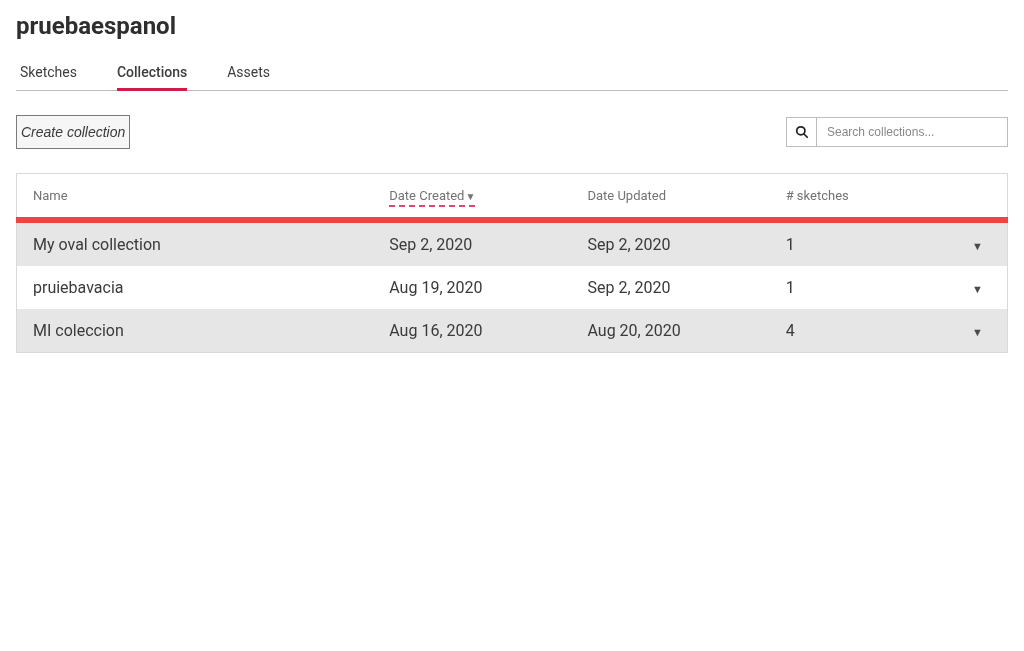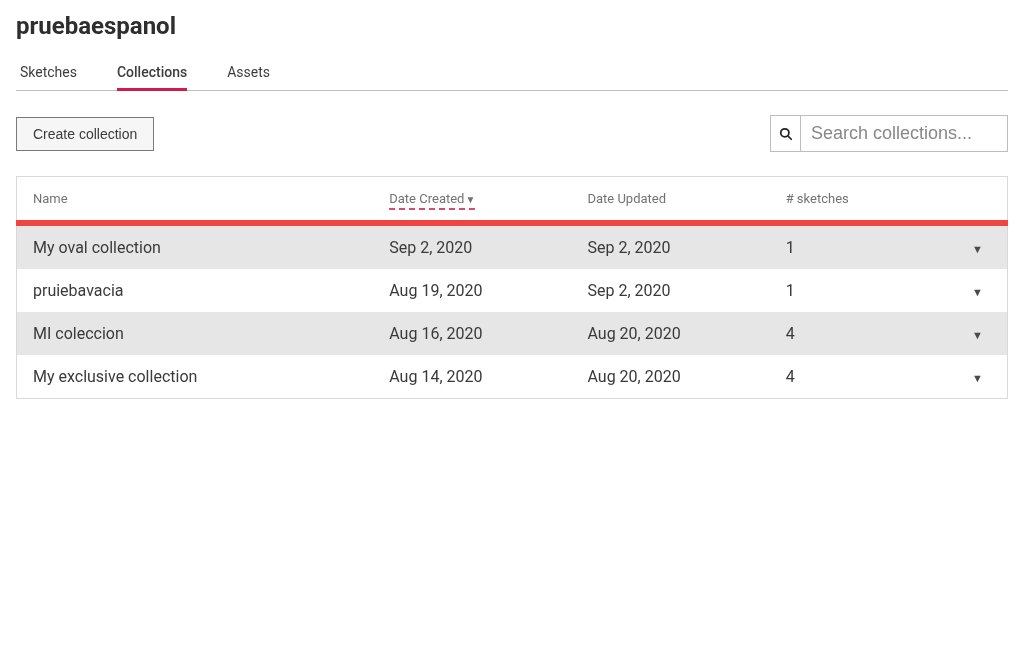--- a/index.html
+++ b/index.html
@@ -52,8 +52,9 @@
       background: #f6f6f6;
       color: #3a3a3a;
       font-size: 14px;
-      padding: 8px 16px;
+      padding: 8px 4px;
       cursor: pointer;
+      font-style: italic;
     }
     .search-wrap {
       display: flex;

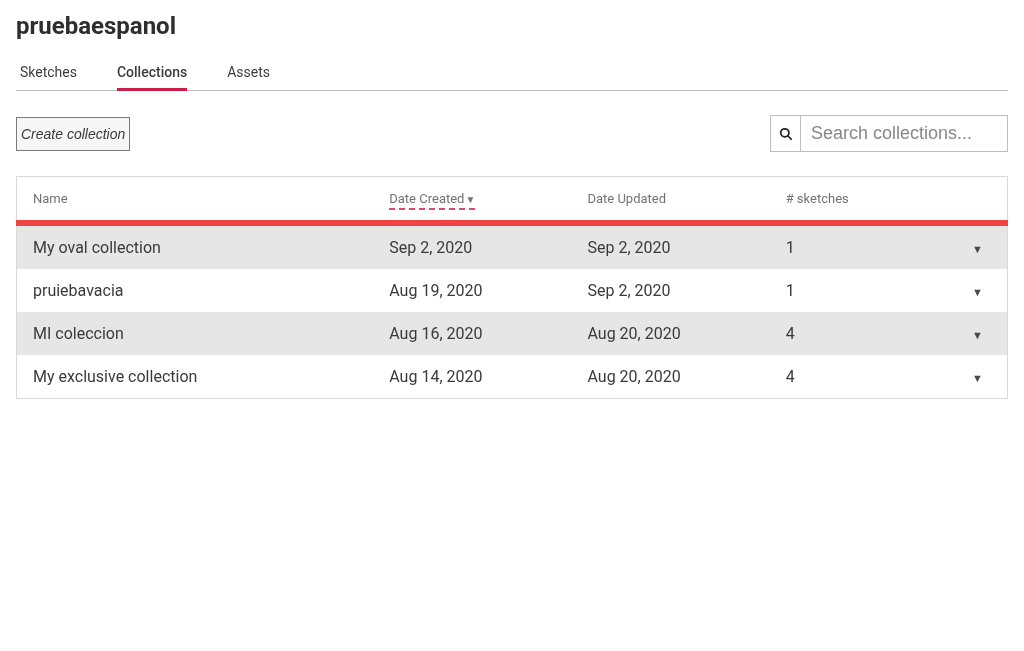--- a/index.html
+++ b/index.html
@@ -71,9 +71,9 @@
     }
     .search-input {
       border: 1px solid #bdbdbd;
-      font-size: 18px;
+      font-size: 12px;
       padding: 7px 10px;
-      width: 208px;
+      width: 192px;
       color: #0f172a;
       outline: none;
     }

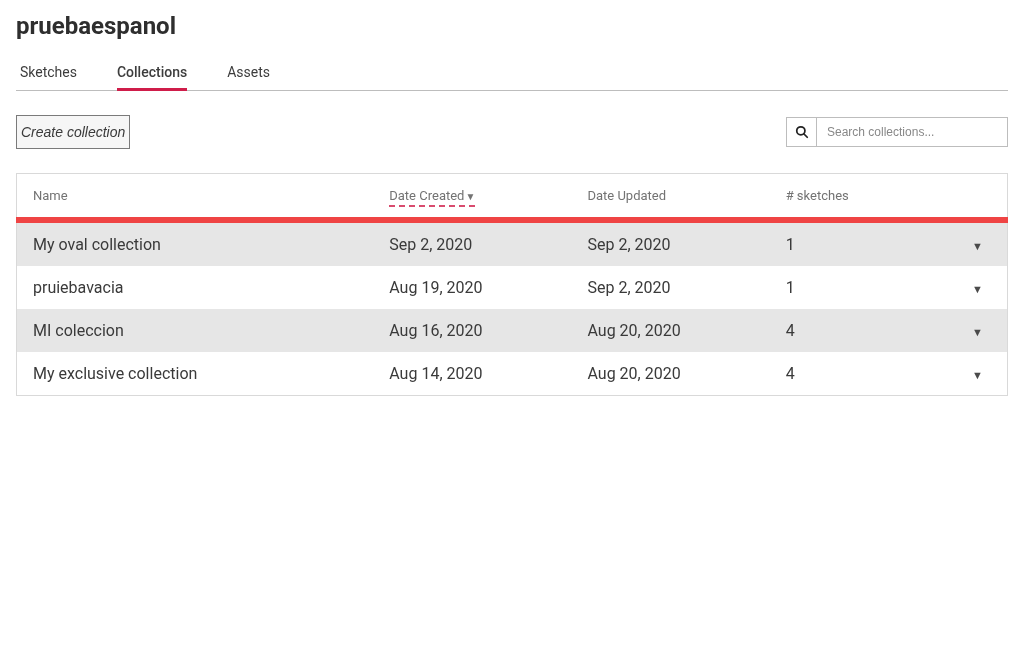--- a/index.html
+++ b/index.html
@@ -196,15 +196,6 @@
       <span class="chevron-down">▼</span>
     </td>
   </tr>
-      <tr>
-    <td class="name-cell">My exclusive collection</td>
-    <td>Aug 14, 2020</td>
-    <td>Aug 20, 2020</td>
-    <td>4</td>
-    <td class="row-action-cell">
-      <span class="chevron-down">▼</span>
-    </td>
-  </tr>
     </tbody>
 </table>
 

